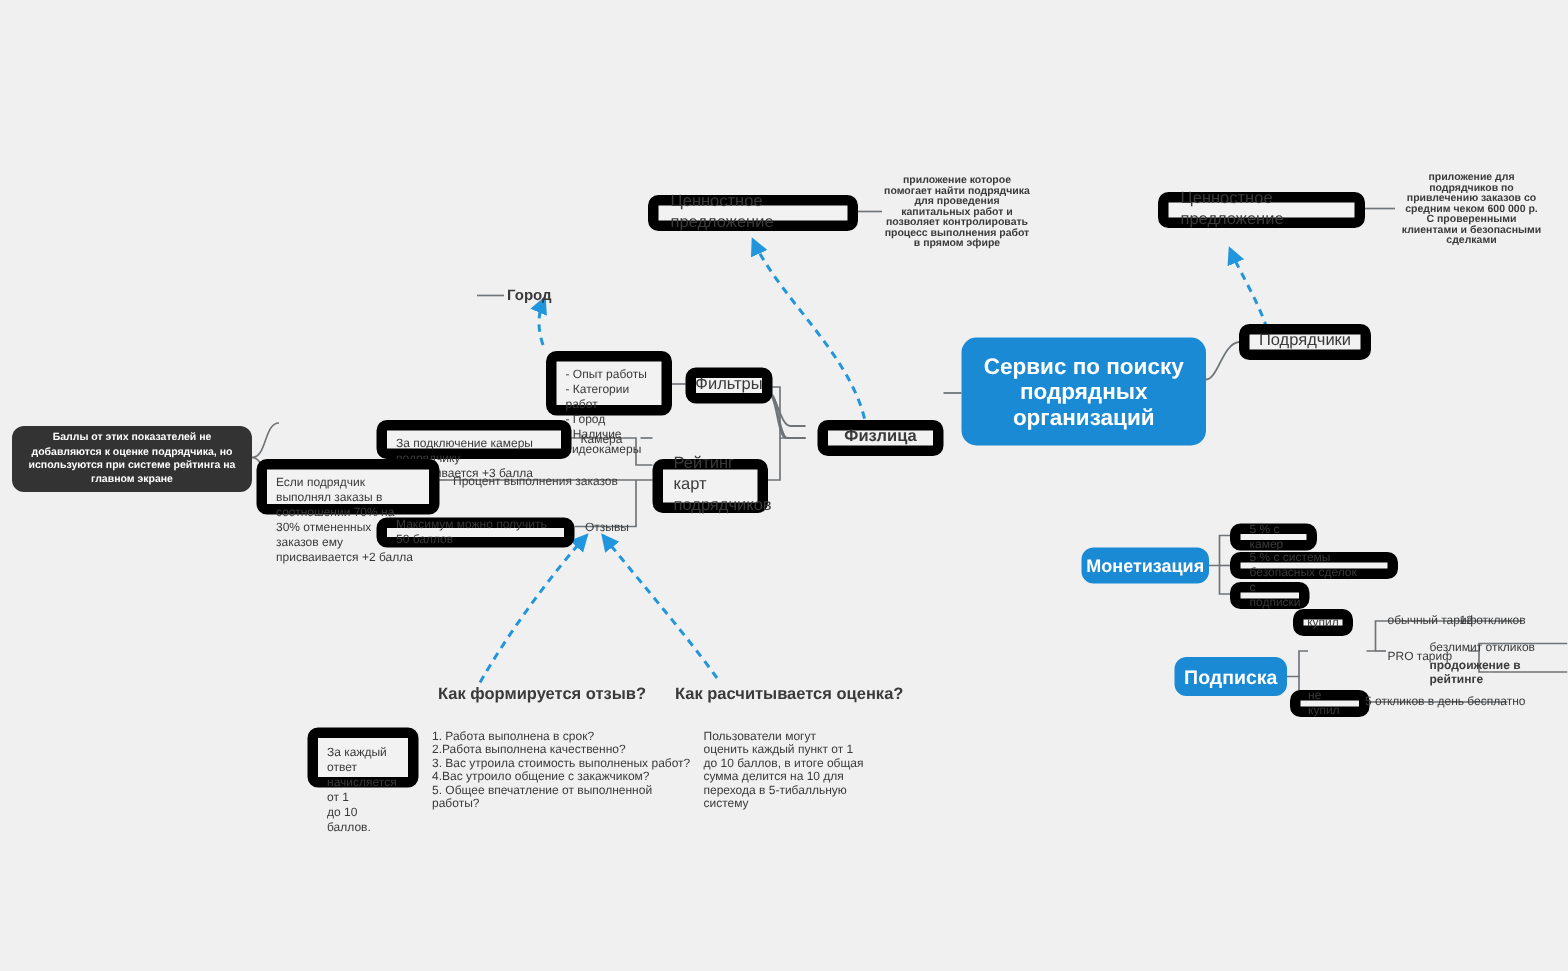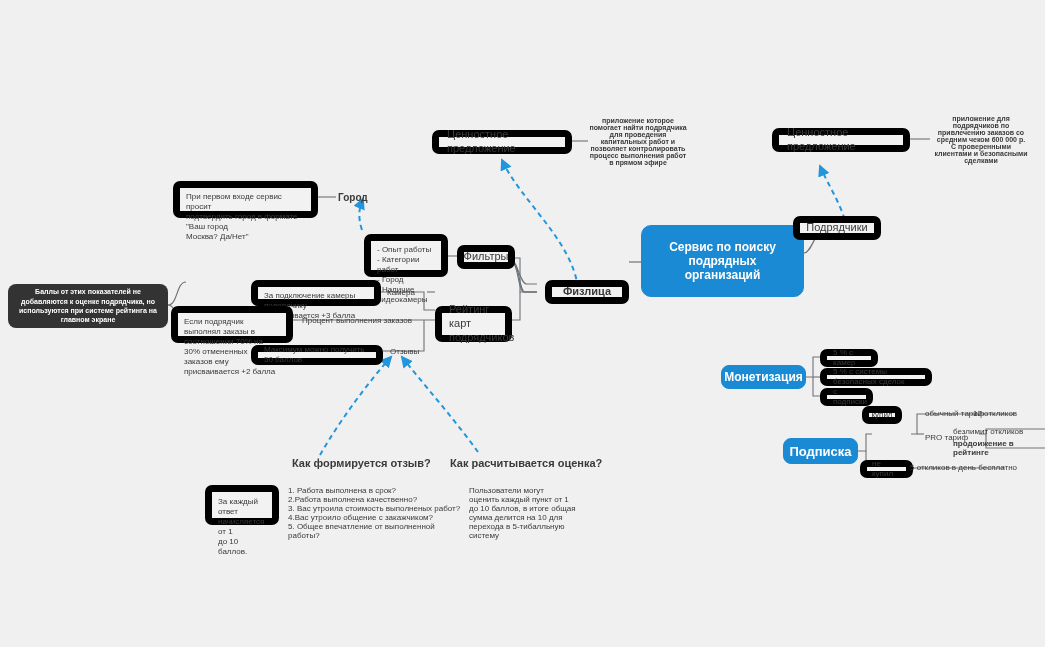--- a/index.html
+++ b/index.html
@@ -171,11 +171,6 @@
     <span>Город</span>
   </div>
 
-  <div class="node box t8" style="left:173px;top:181px;width:145px;height:37px;padding:4px 6px;align-items:flex-start;">
-    <span class="multi">При первом входе сервис просит
-подтвердить город в формате "Ваш город
-Москва? Да/Нет"</span>
-  </div>
 
   <div class="node box pad t11" style="left:457px;top:245px;width:58px;height:23px;justify-content:center;">
     <span>Фильтры</span>

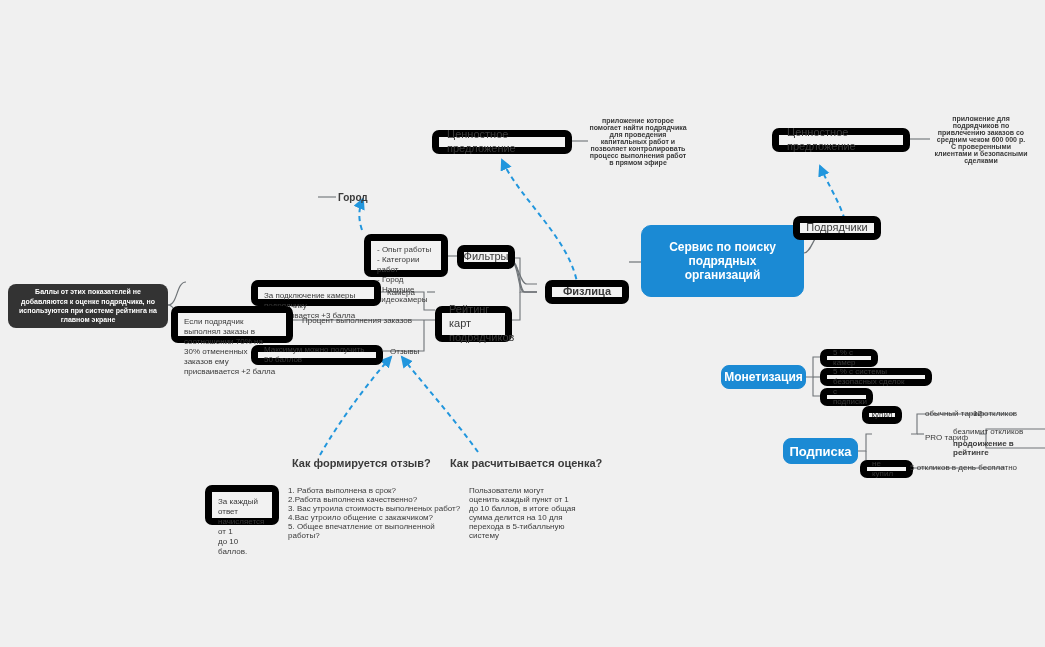--- a/index.html
+++ b/index.html
@@ -219,7 +219,7 @@
 главном экране</span>
   </div>
 
-  <div class="node box pad t11 center" style="left:793px;top:216px;width:88px;height:24px;justify-content:center;">
+  <div class="node box pad t11 center" style="left:826px;top:216px;width:88px;height:24px;justify-content:center;">
     <span>Подрядчики</span>
   </div>
 

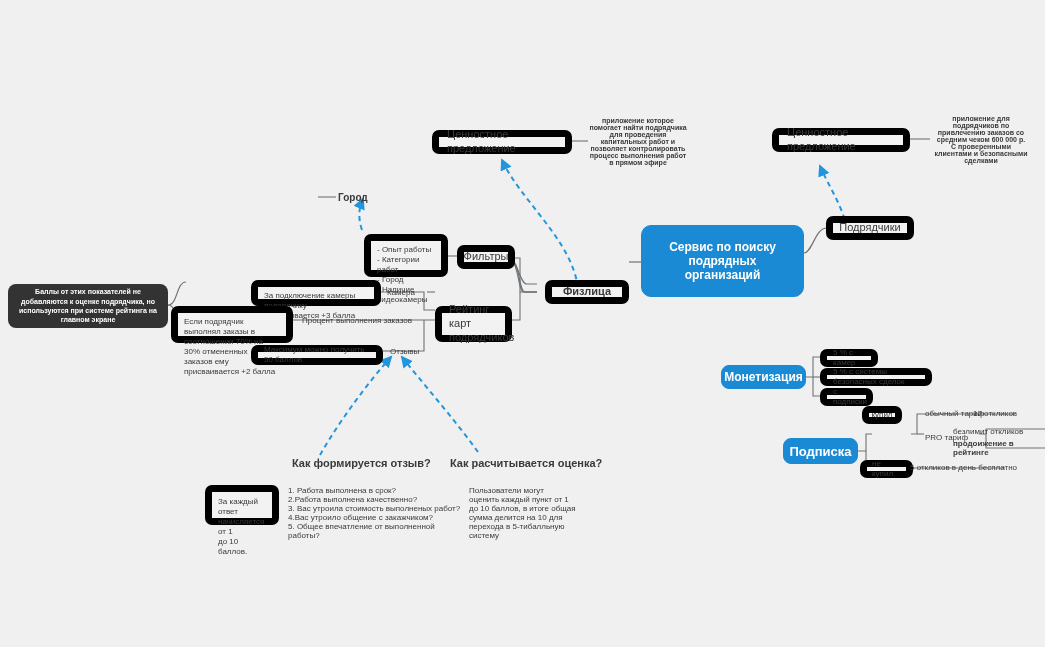--- a/index.html
+++ b/index.html
@@ -54,7 +54,7 @@
   .t11{font-size:11px;}
   .t12{font-size:12px;}
   .t13{font-size:13px;}
-  .t16{font-size:12px;}
+  .t16{font-size:15px;}
   .bold{font-weight:bold;}
   .multi{display:block;white-space:pre-line;}
   .multi-c{display:block;white-space:pre-line;text-align:center;}

